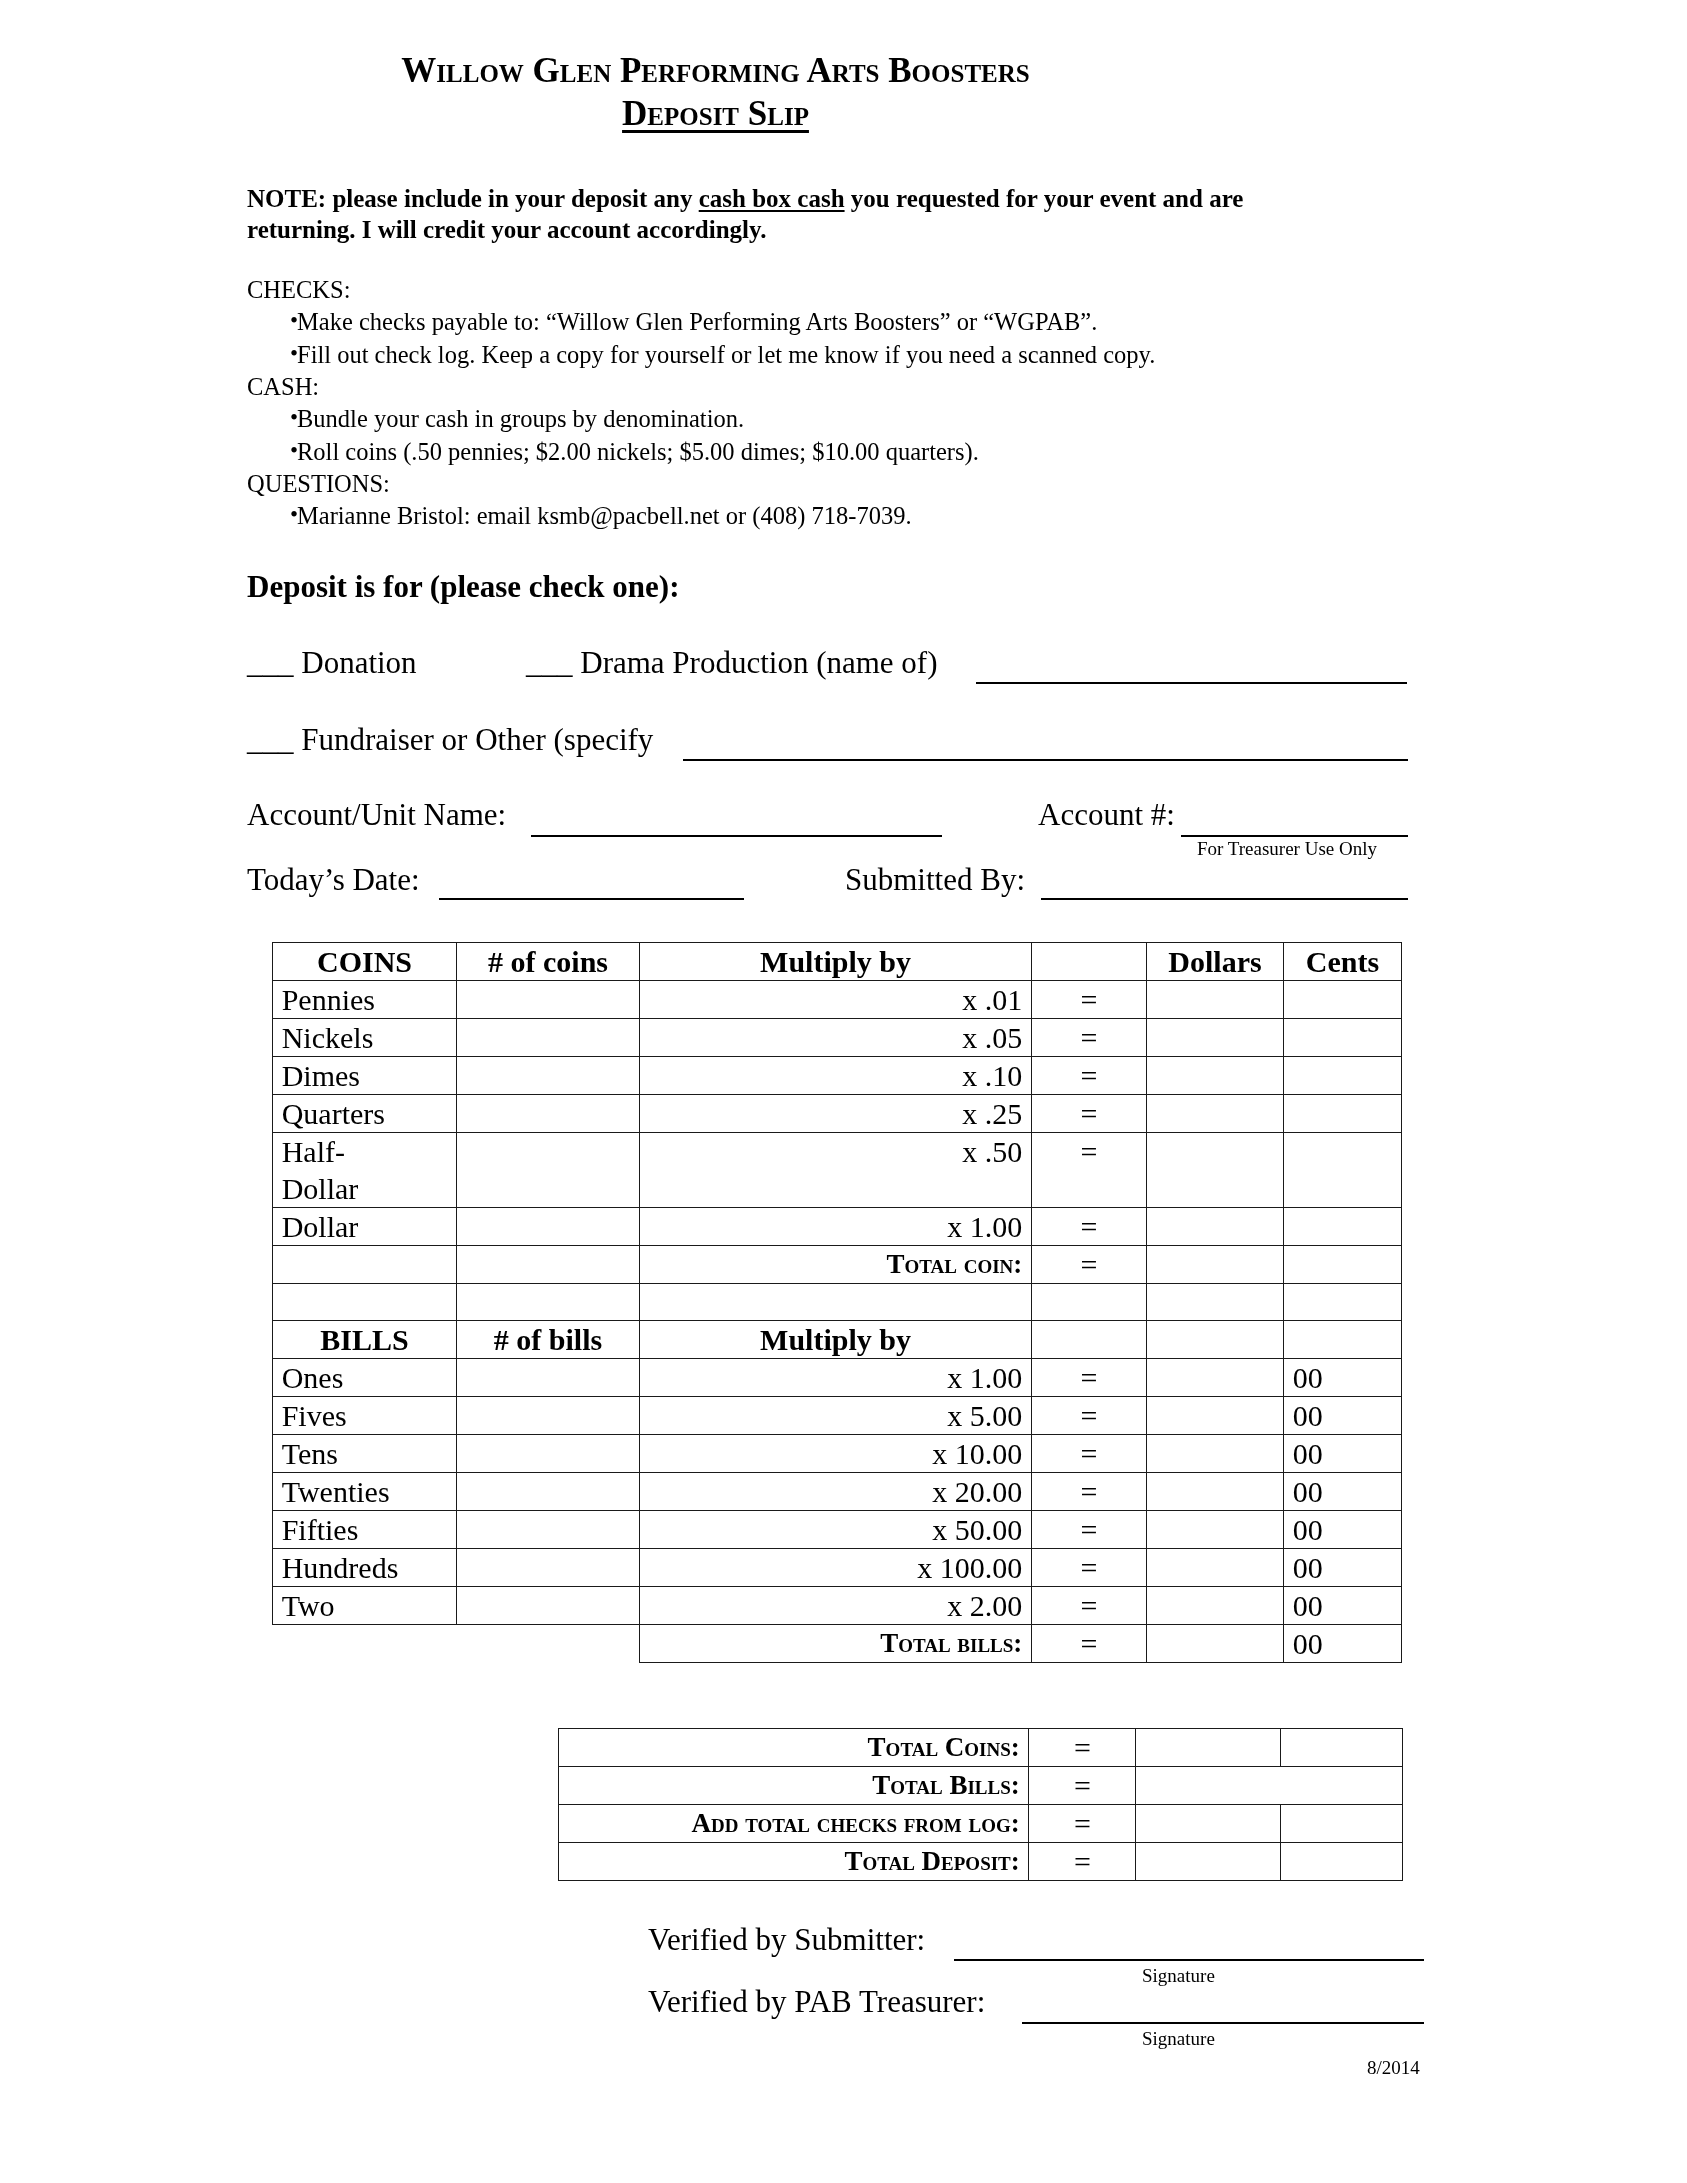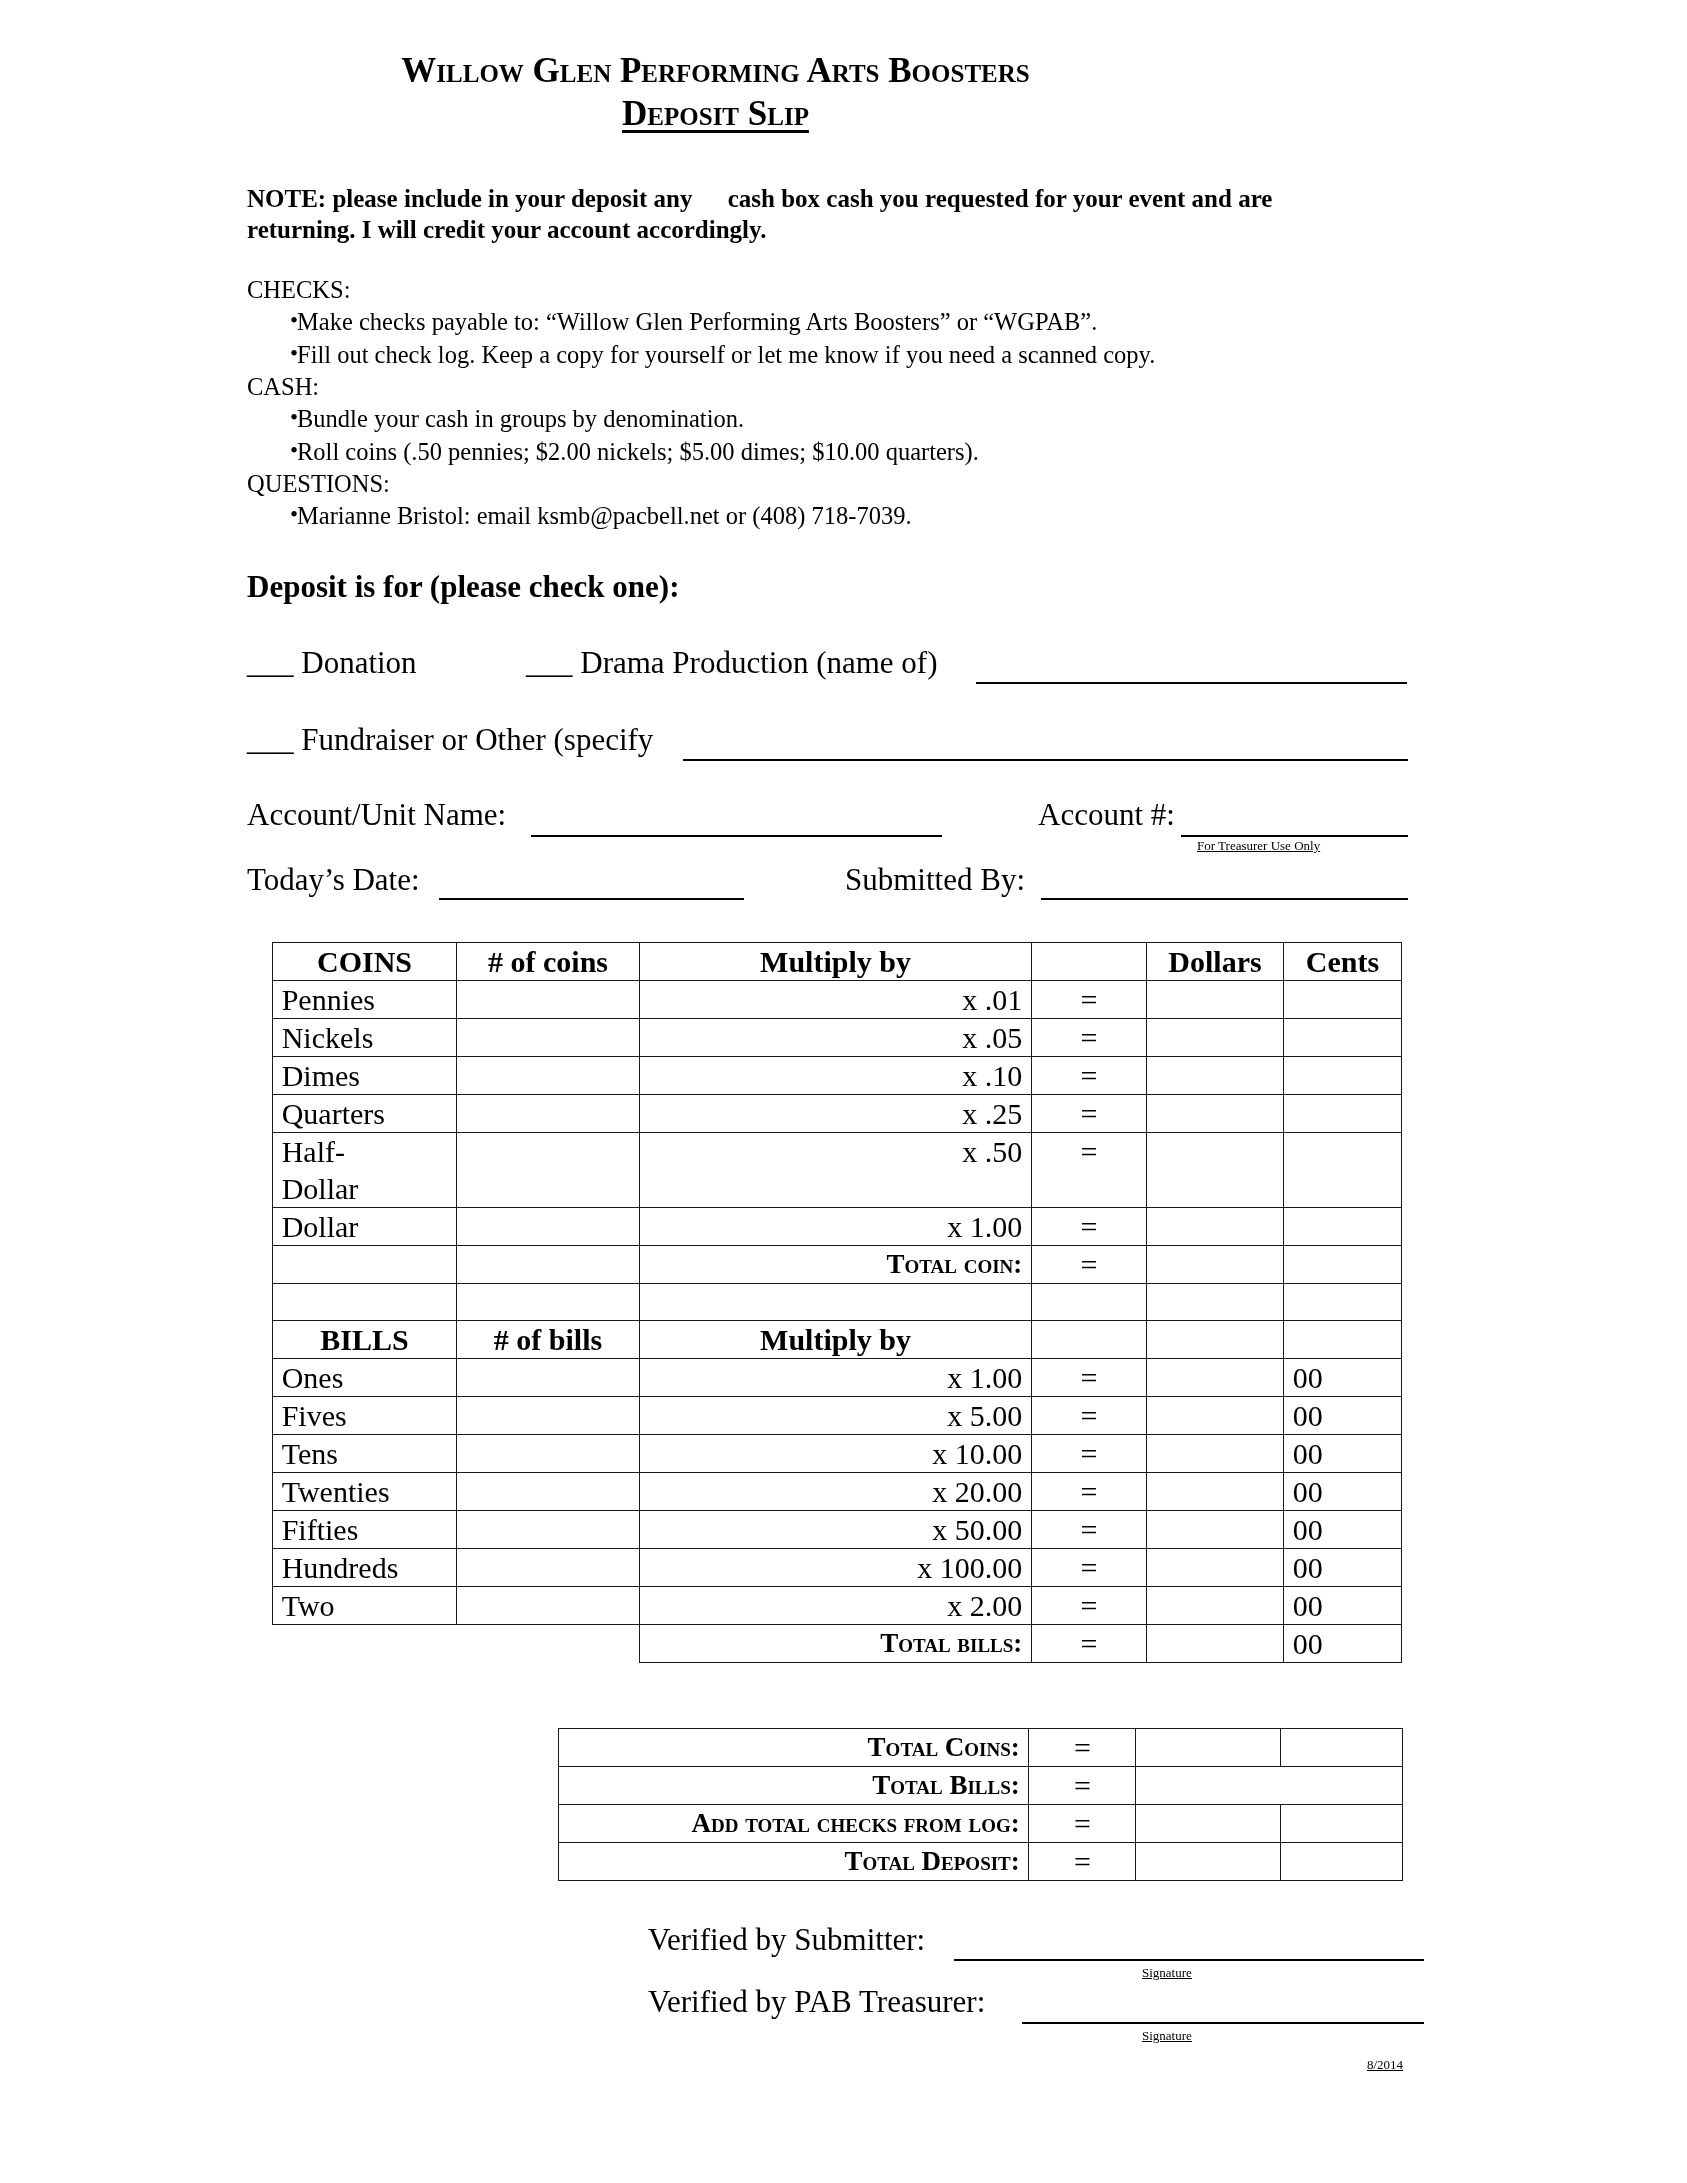--- a/index.html
+++ b/index.html
@@ -11,7 +11,7 @@
   .t2 { top: 94px; }
   .t2 span { text-decoration: underline; text-decoration-thickness: 2.6px; text-underline-offset: 5.2px; }
   .note { left: 247px; font-weight: bold; font-size: 25px; line-height: 31px; }
-  .u { text-decoration-thickness: 1.7px; text-underline-offset: 2.6px; margin-left: 29px; }
+  .u { text-decoration: underline; text-decoration-thickness: 1.7px; text-underline-offset: 2.6px; }
   .sec { left: 247px; font-size: 24.5px; }
   .bul { left: 297px; font-size: 24.5px; }
   .bul::before { content: "\2022"; position: absolute; left: -7px; font-size: 23px; }

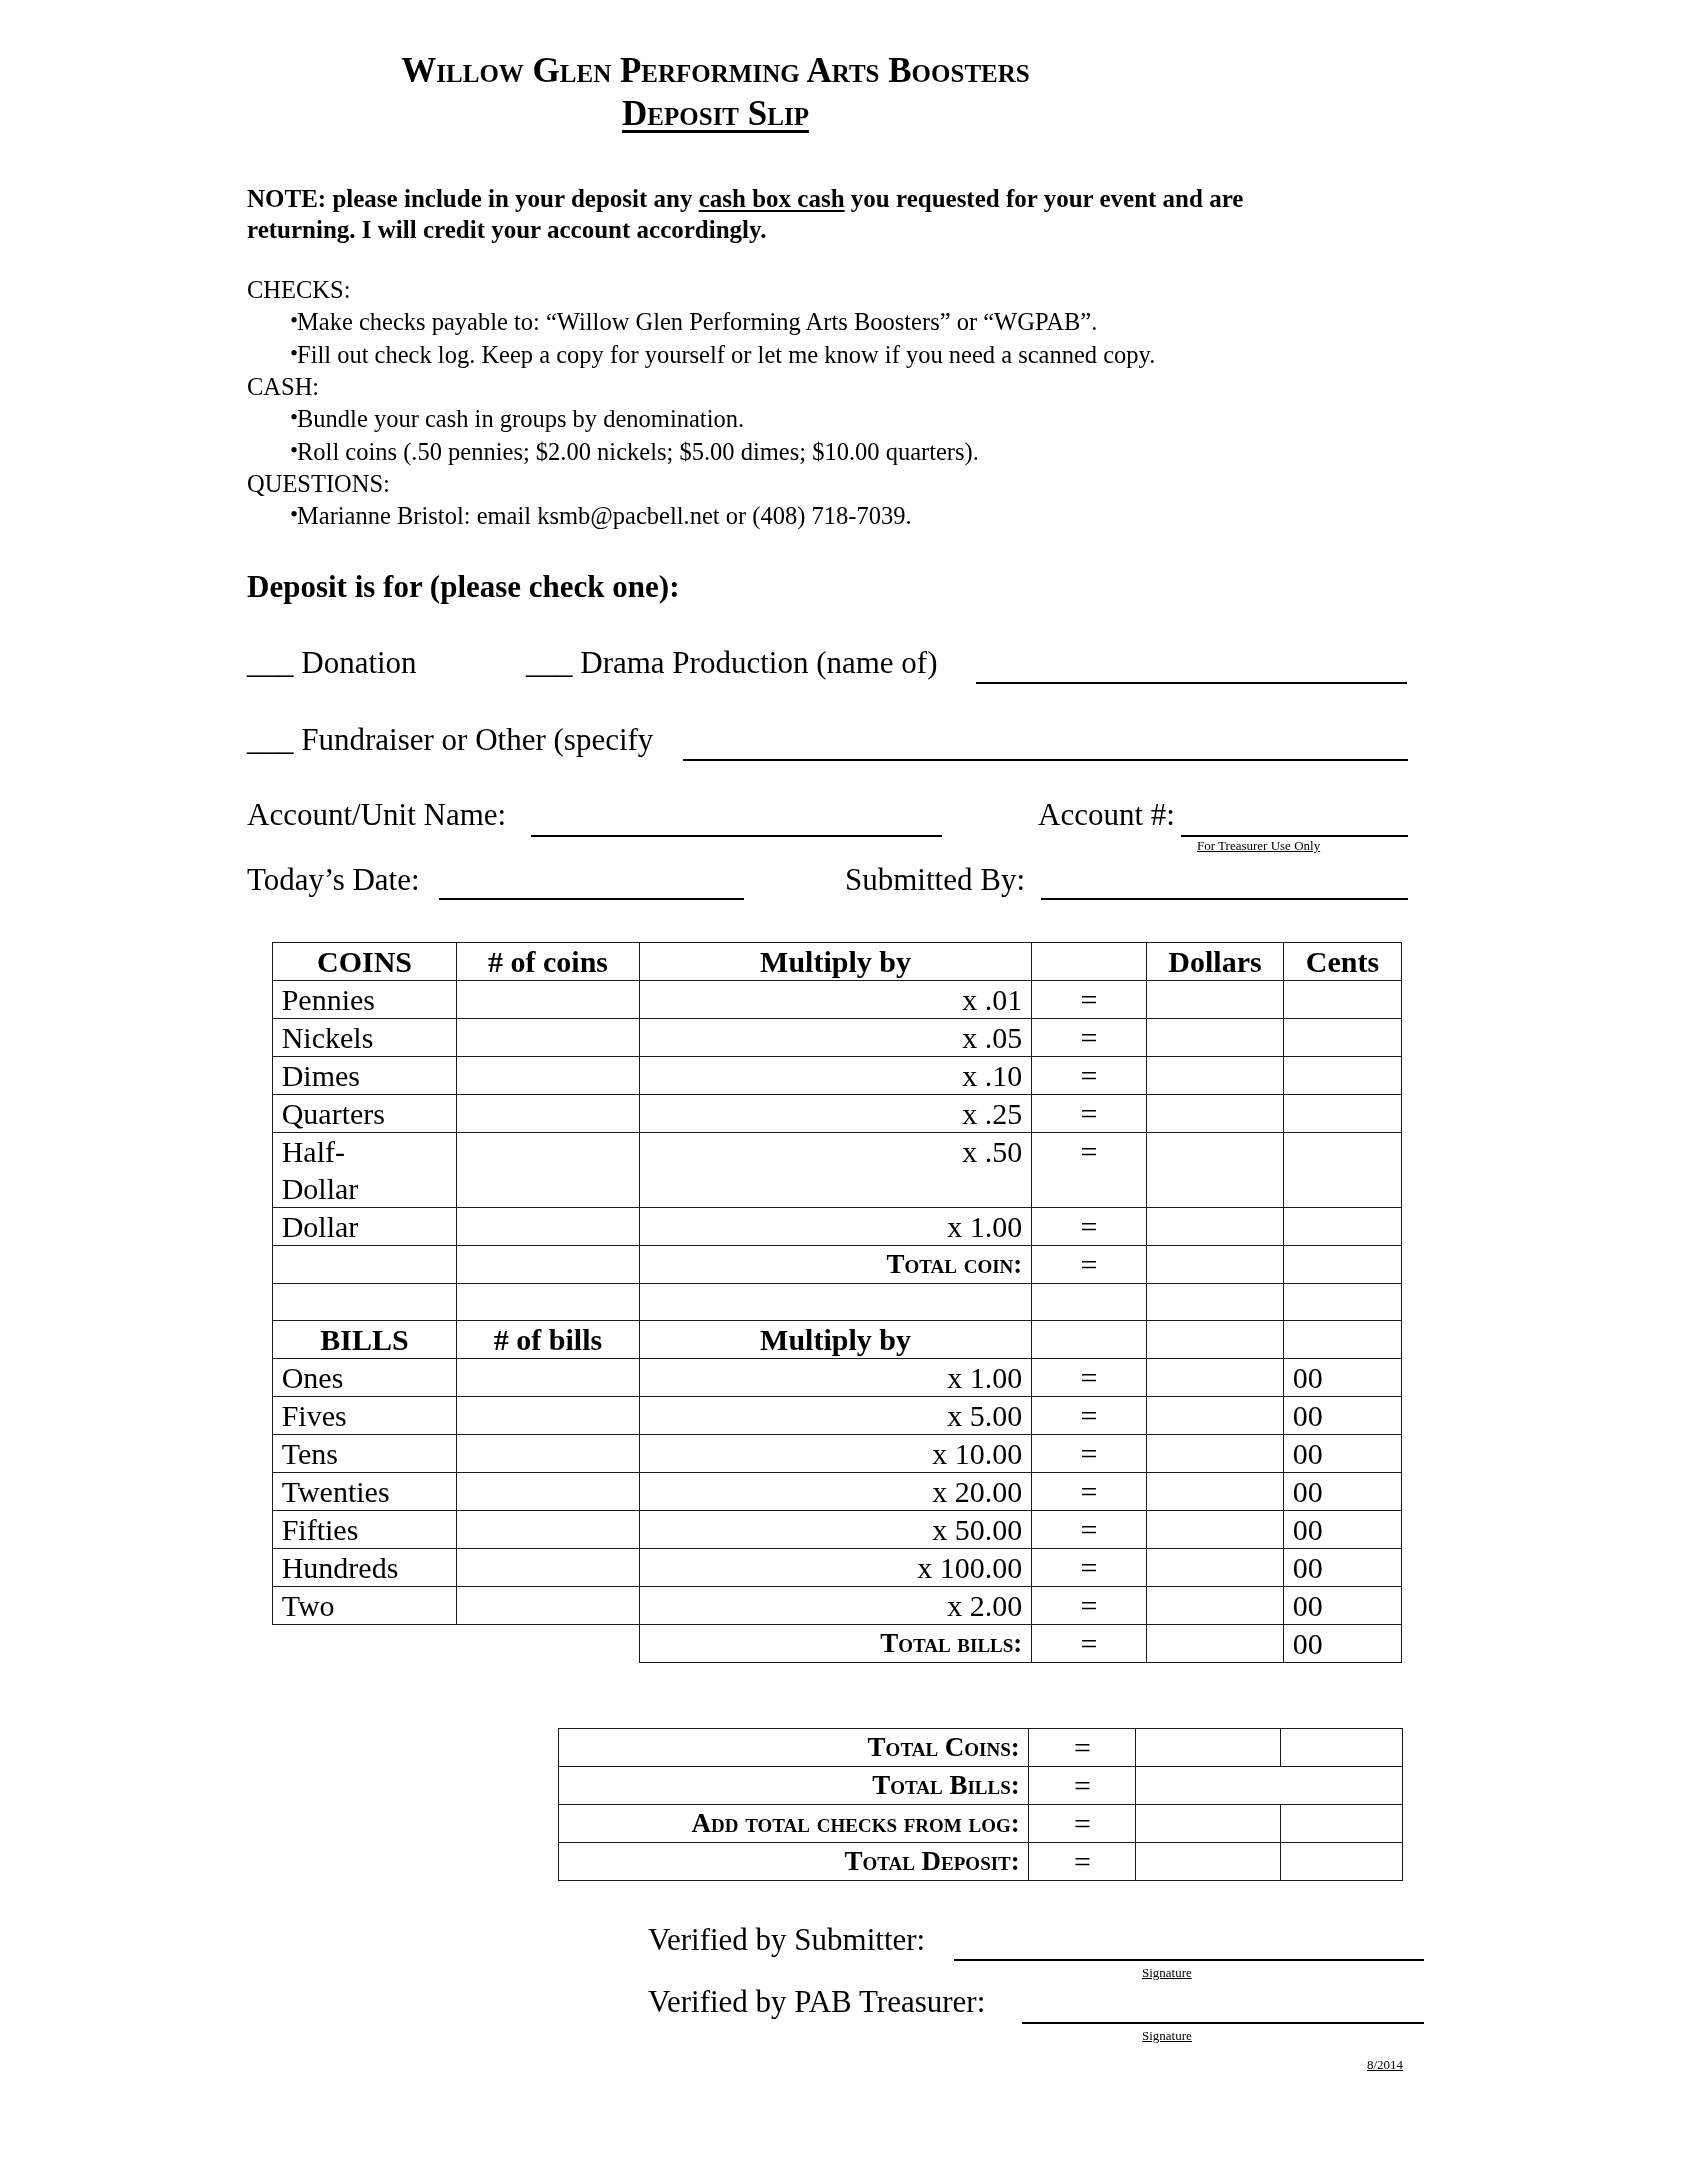--- a/index.html
+++ b/index.html
@@ -19,7 +19,7 @@
   .big { font-size: 31px; }
   .bold { font-weight: bold; }
   .line { position: absolute; border-bottom: 2.2px solid #000; height: 0; }
-  .small { font-size: 13px; text-decoration: underline; }
+  .small { font-size: 19px; }
   
   .tbl { position: absolute; border-collapse: collapse; font-size: 30px; }
   .tbl td { border: 1.7px solid #1a1a1a; padding: 0 8.7px; height: 36px; vertical-align: top; line-height: 37px; }

